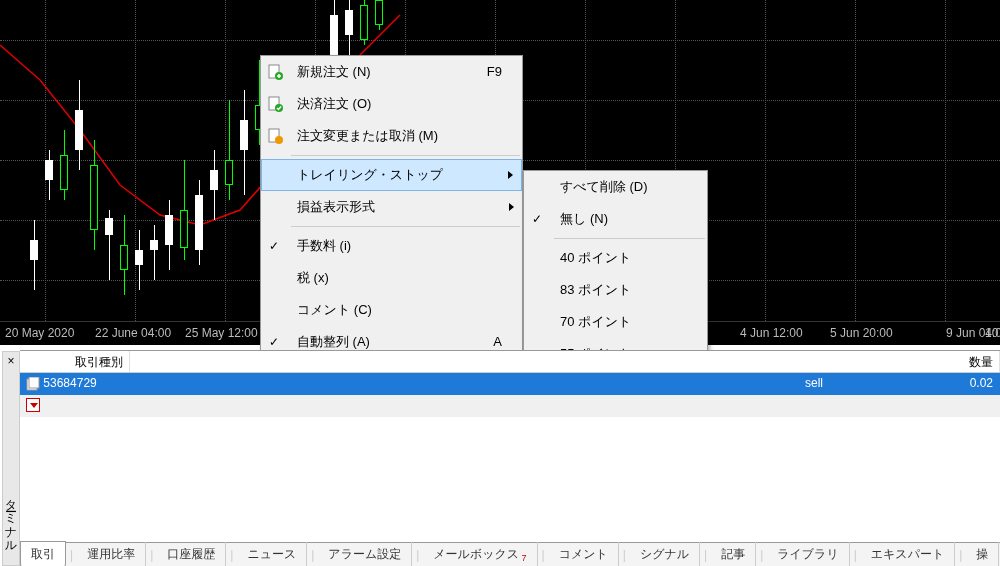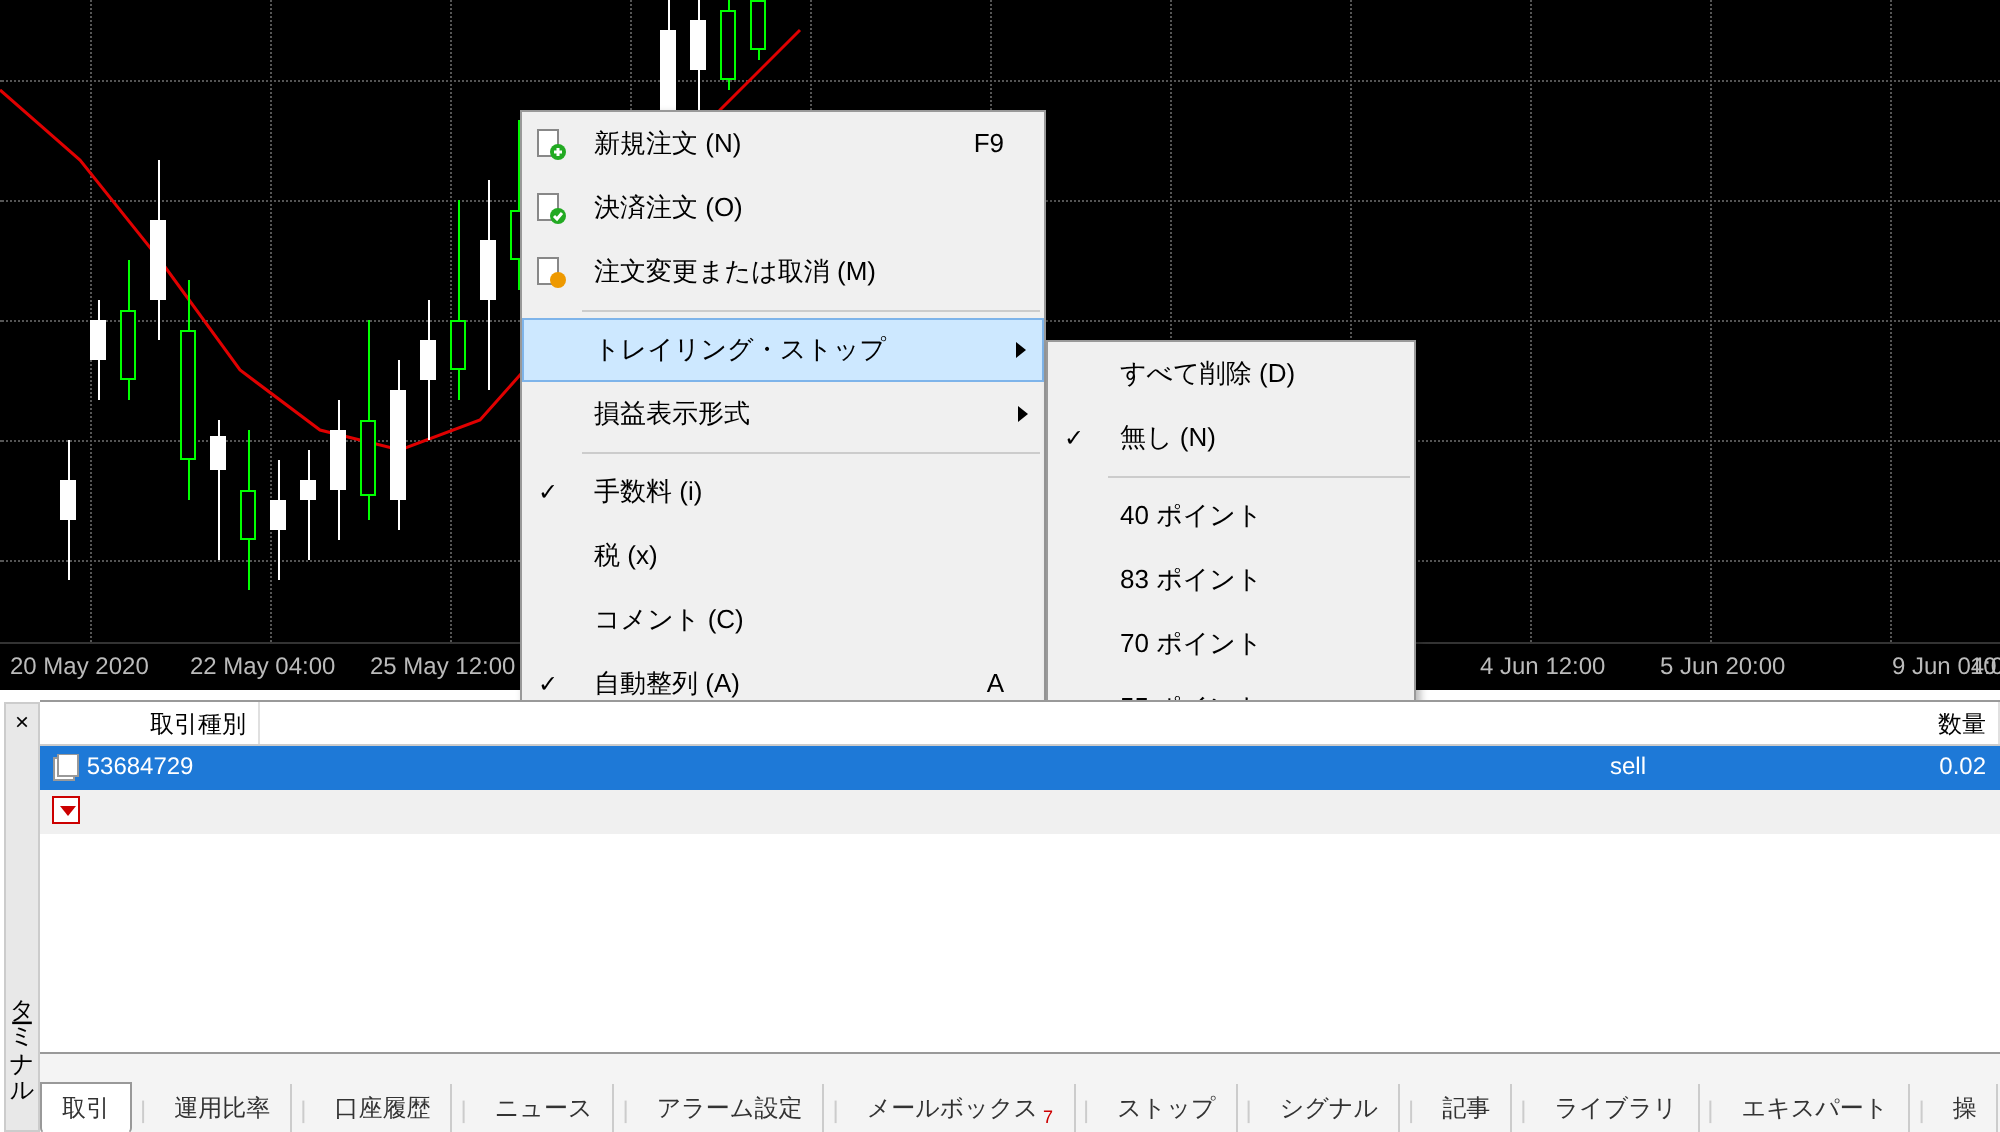--- a/index.html
+++ b/index.html
@@ -200,7 +200,7 @@
 
   <div class="xaxis" id="xaxis">
       <span style="left: 5px;">20 May 2020</span>
-      <span style="left: 95px;">22 May 04:00</span>
+      <span style="left: 95px;">22 June 04:00</span>
       <span style="left: 185px;">25 May 12:00</span>
       <span style="left: 740px;">4 Jun 12:00</span>
       <span style="left: 830px; text-align: right;">5 Jun 20:00</span>

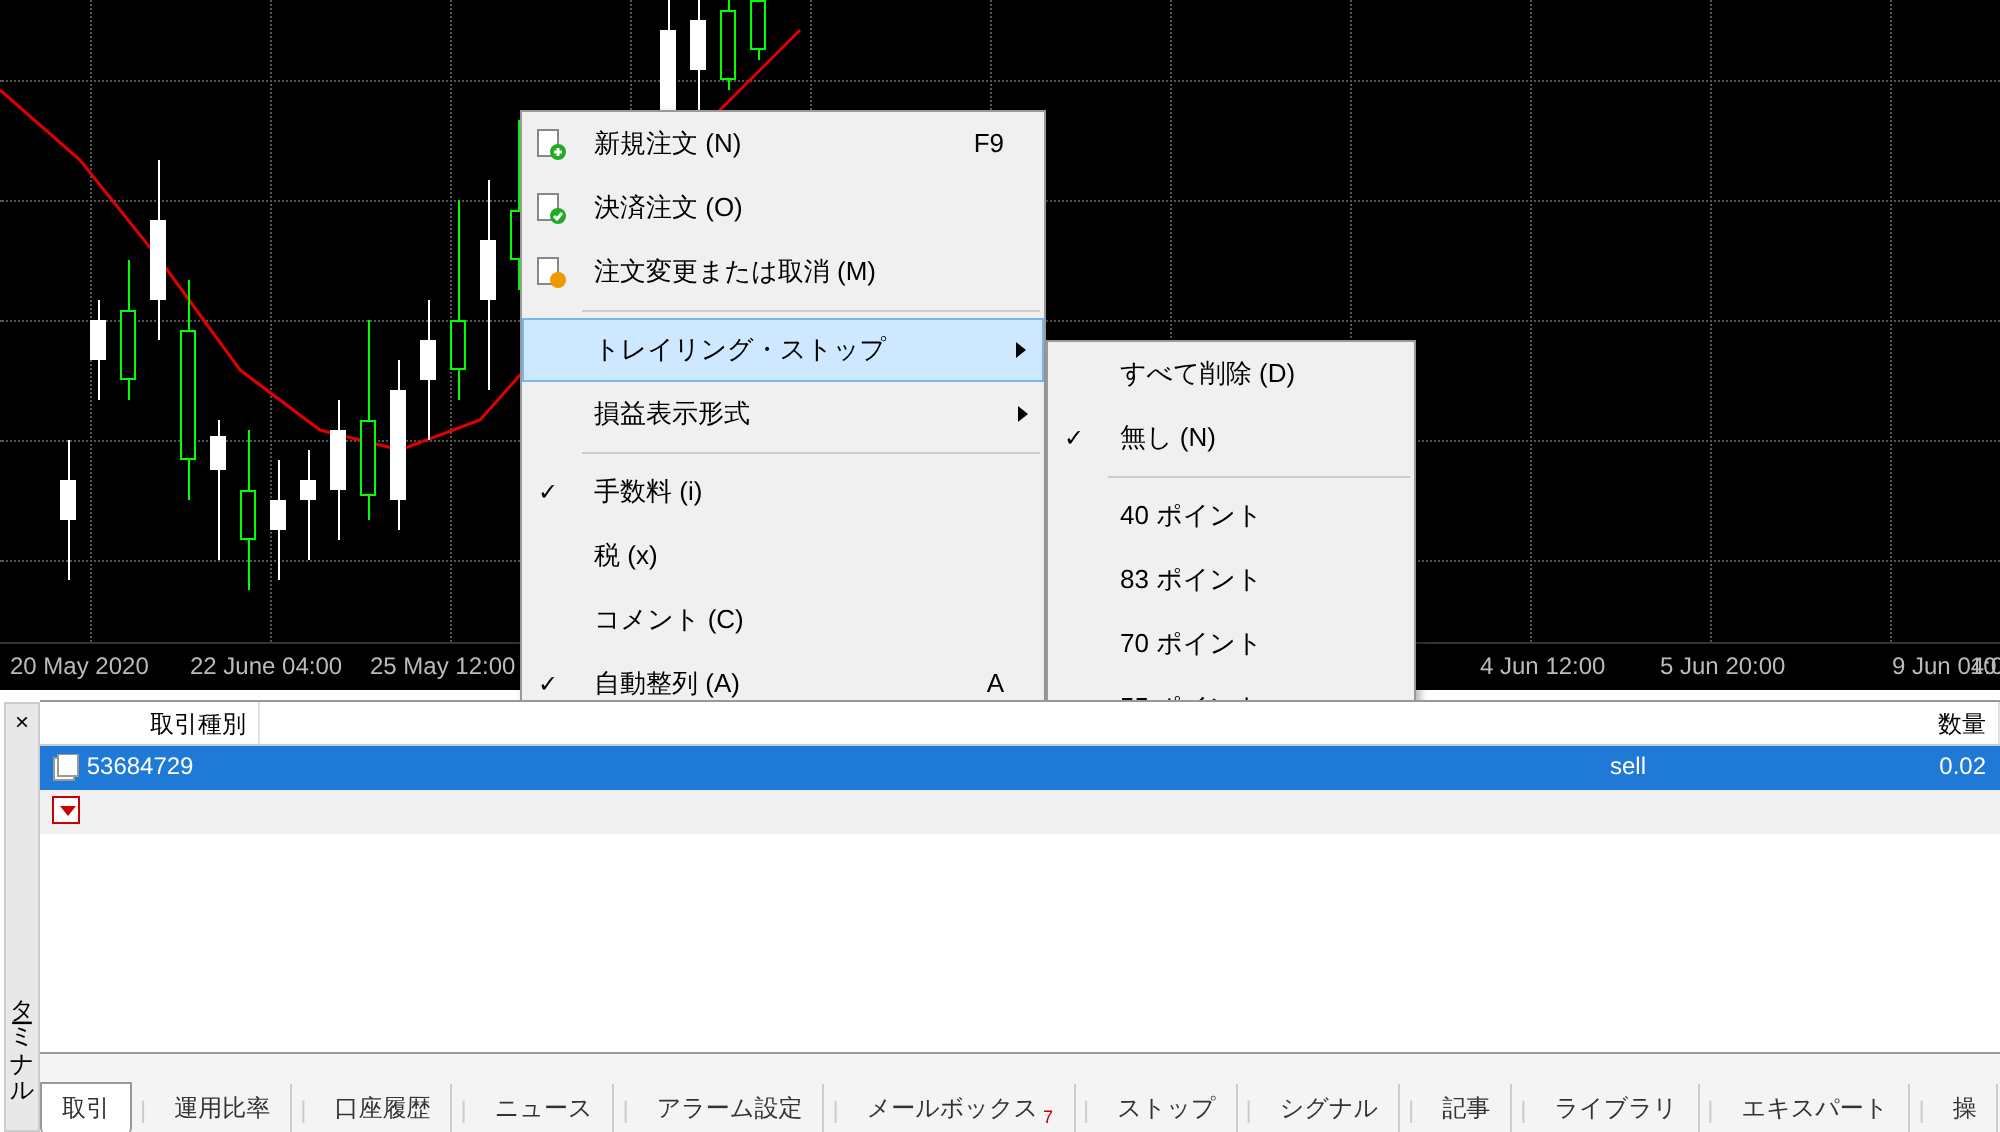--- a/index.html
+++ b/index.html
@@ -81,7 +81,7 @@
 .alert-icon::after { content:""; position:absolute; left: 3px; top: 4px; border-left: 4px solid transparent; border-right: 4px solid transparent; border-top: 5px solid #c00; }
 
 .tabs {
-  position: absolute; left: 0; bottom: 0; right: 0; height: 40px;
+  position: absolute; left: 0; bottom: 0; right: 0; height: 24px;
   border-top: 1px solid #999; background: #f4f4f4; display: flex; align-items: flex-end; font-size: 12px;
 }
 .tab { padding: 4px 10px 3px; border-right: 1px solid #ccc; color: #333; cursor: pointer; white-space: nowrap; }

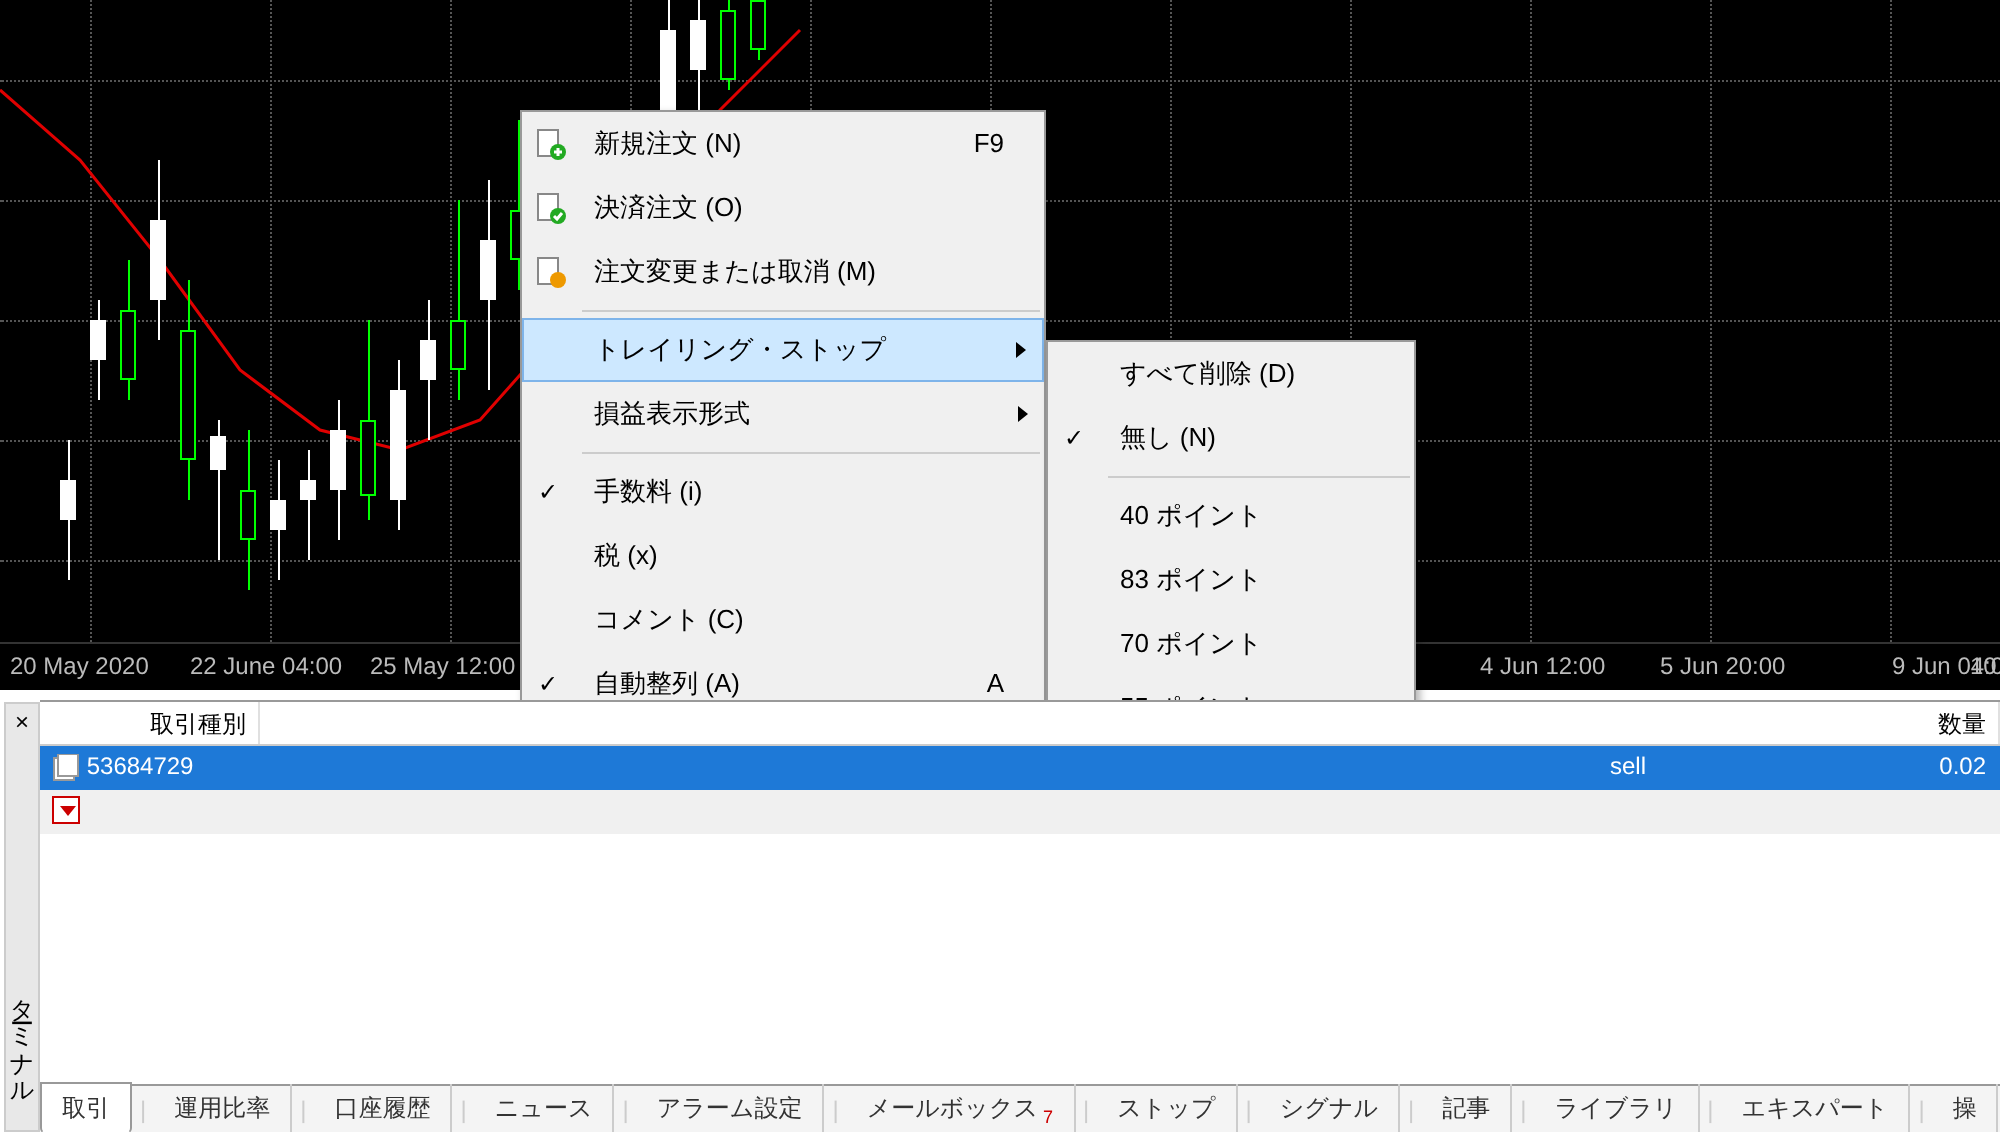--- a/index.html
+++ b/index.html
@@ -325,7 +325,7 @@
       <div class="tab-sep">|</div>
       <div class="tab">メールボックス<span class="badge7"> 7</span></div>
       <div class="tab-sep">|</div>
-      <div class="tab">ストップ</div>
+      <div class="tab">コメント</div>
       <div class="tab-sep">|</div>
       <div class="tab">シグナル</div>
       <div class="tab-sep">|</div>

